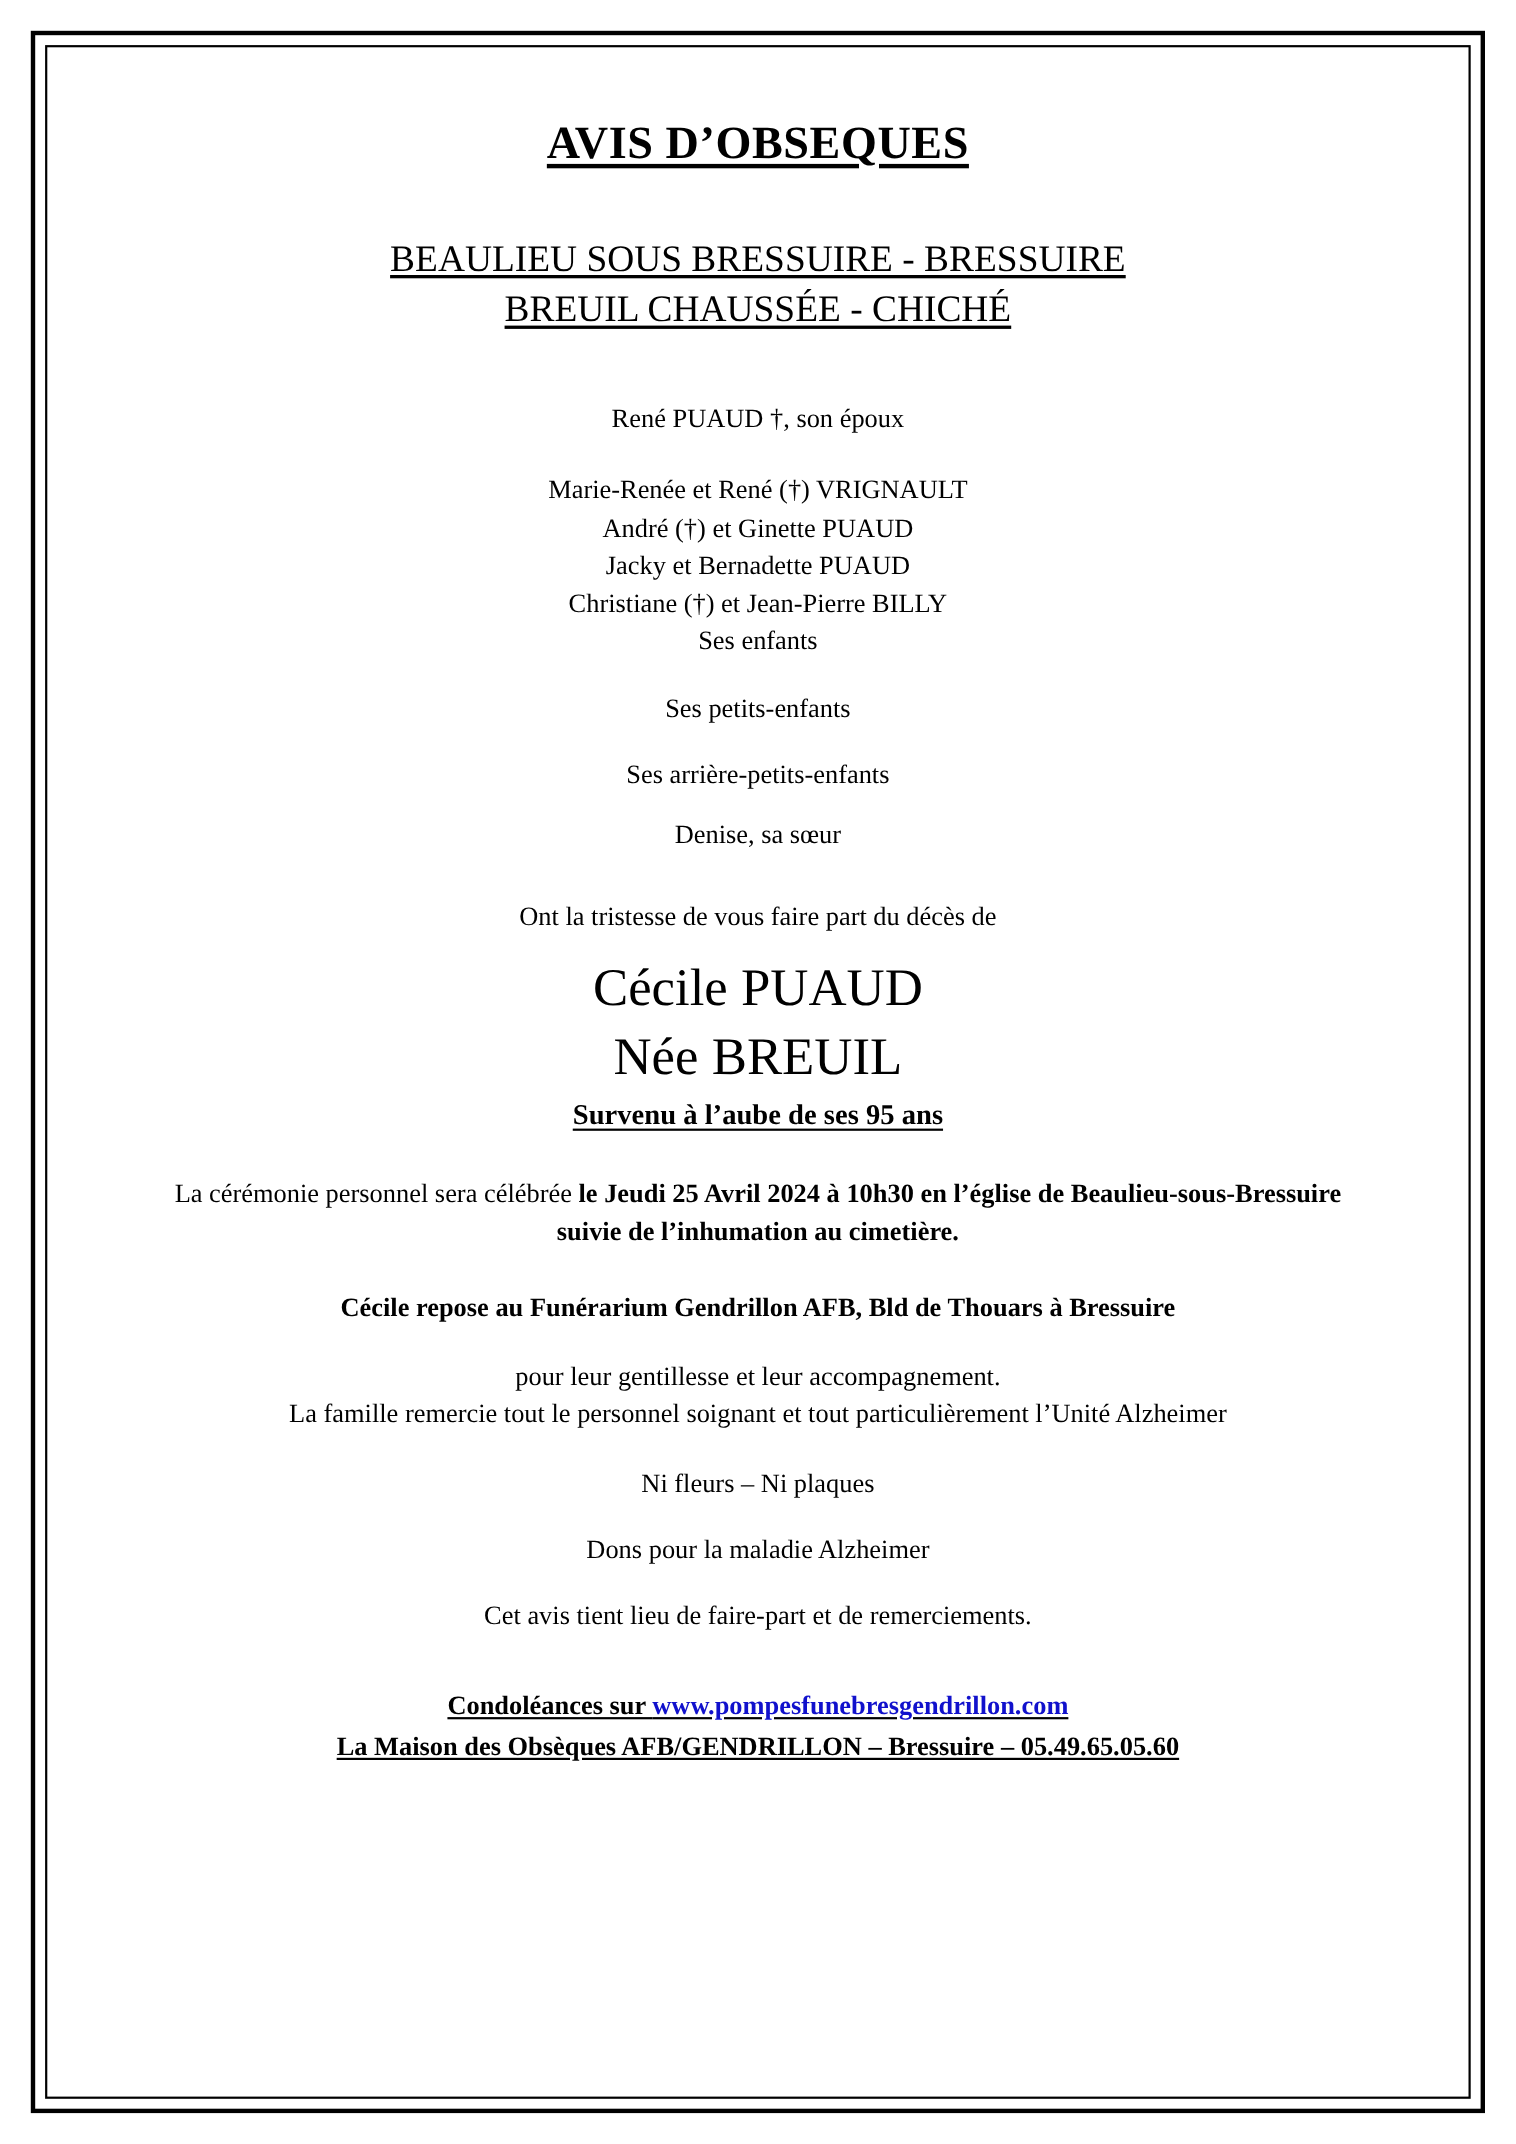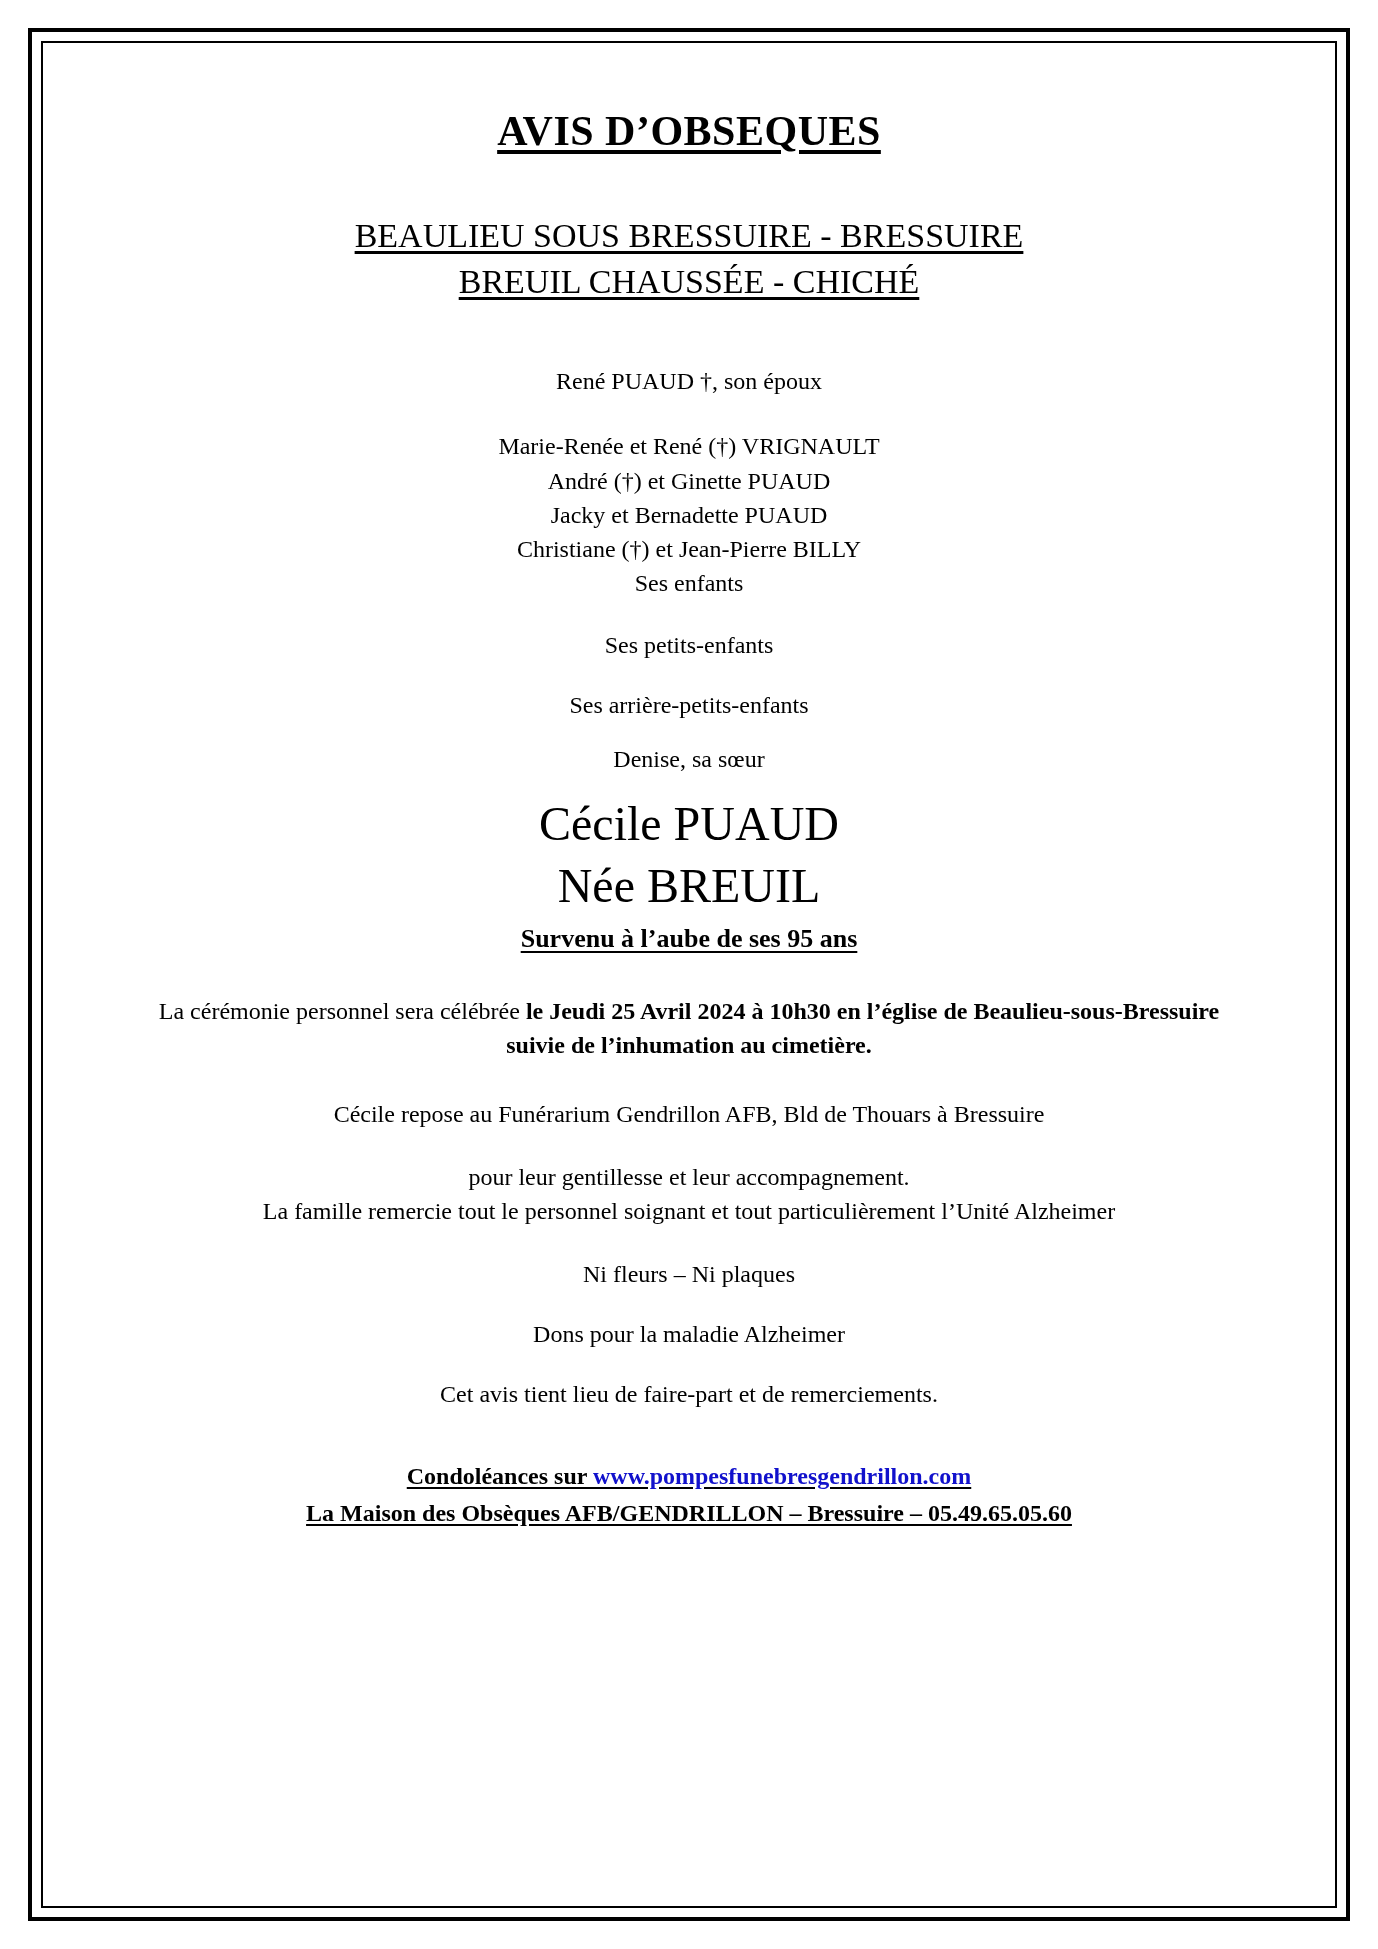--- a/index.html
+++ b/index.html
@@ -192,6 +192,7 @@
 
         <div class="sister">Denise, sa sœur</div>
 
+        <div class="announce">Ont la tristesse de vous faire part du décès de</div>
 
         <div class="deceased">
           <span class="line">Cécile PUAUD</span>

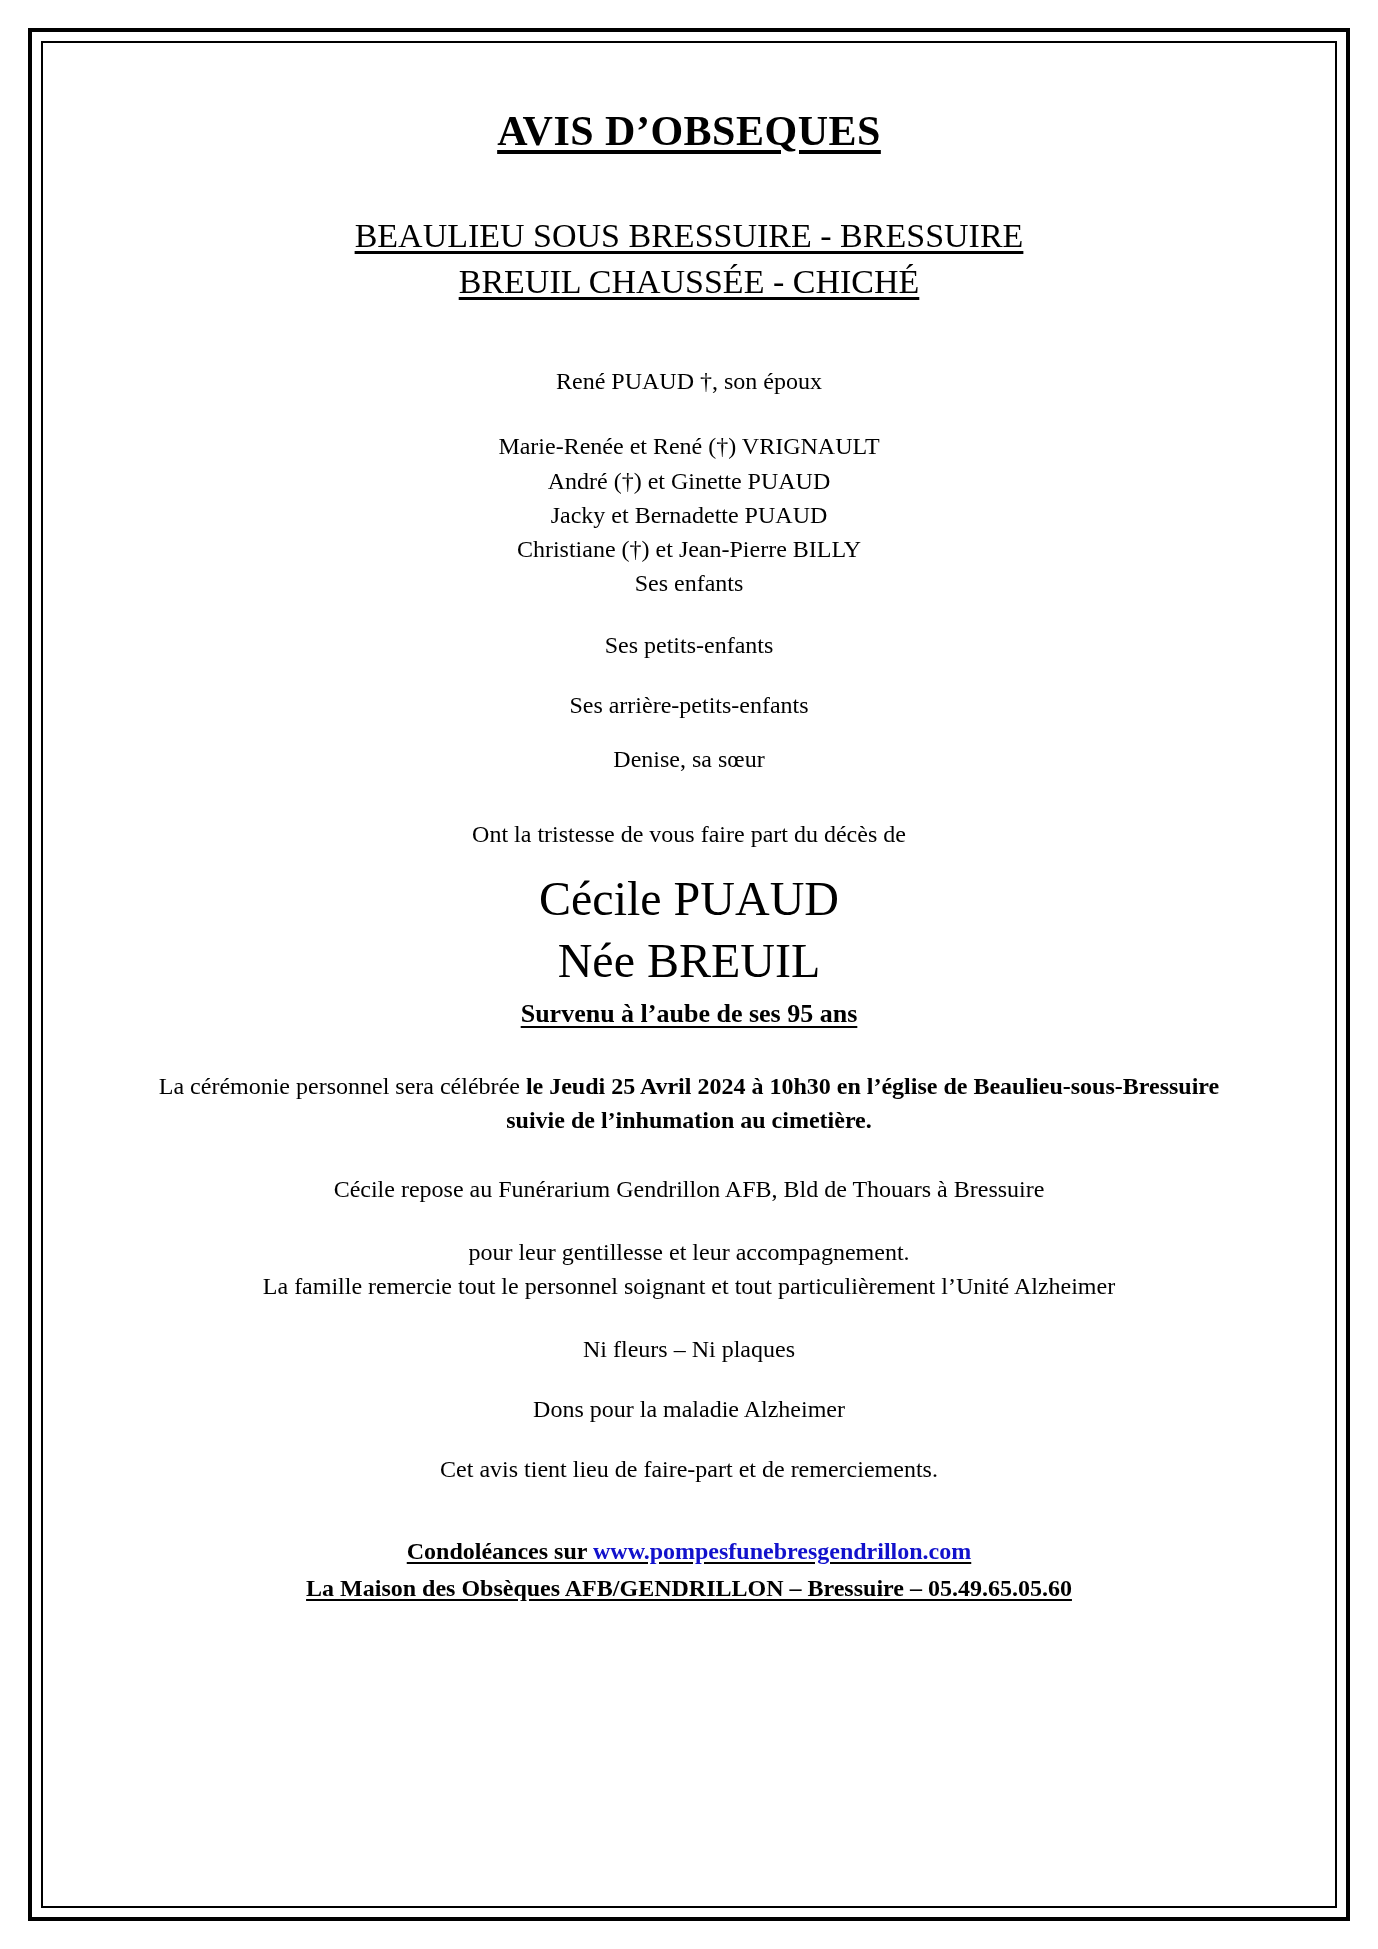--- a/index.html
+++ b/index.html
@@ -117,6 +117,7 @@
   .repose {
     margin-top: 38px;
     font-size: 24px;
+    font-weight: bold;
   }
   .thanks {
     margin-top: 33px;

